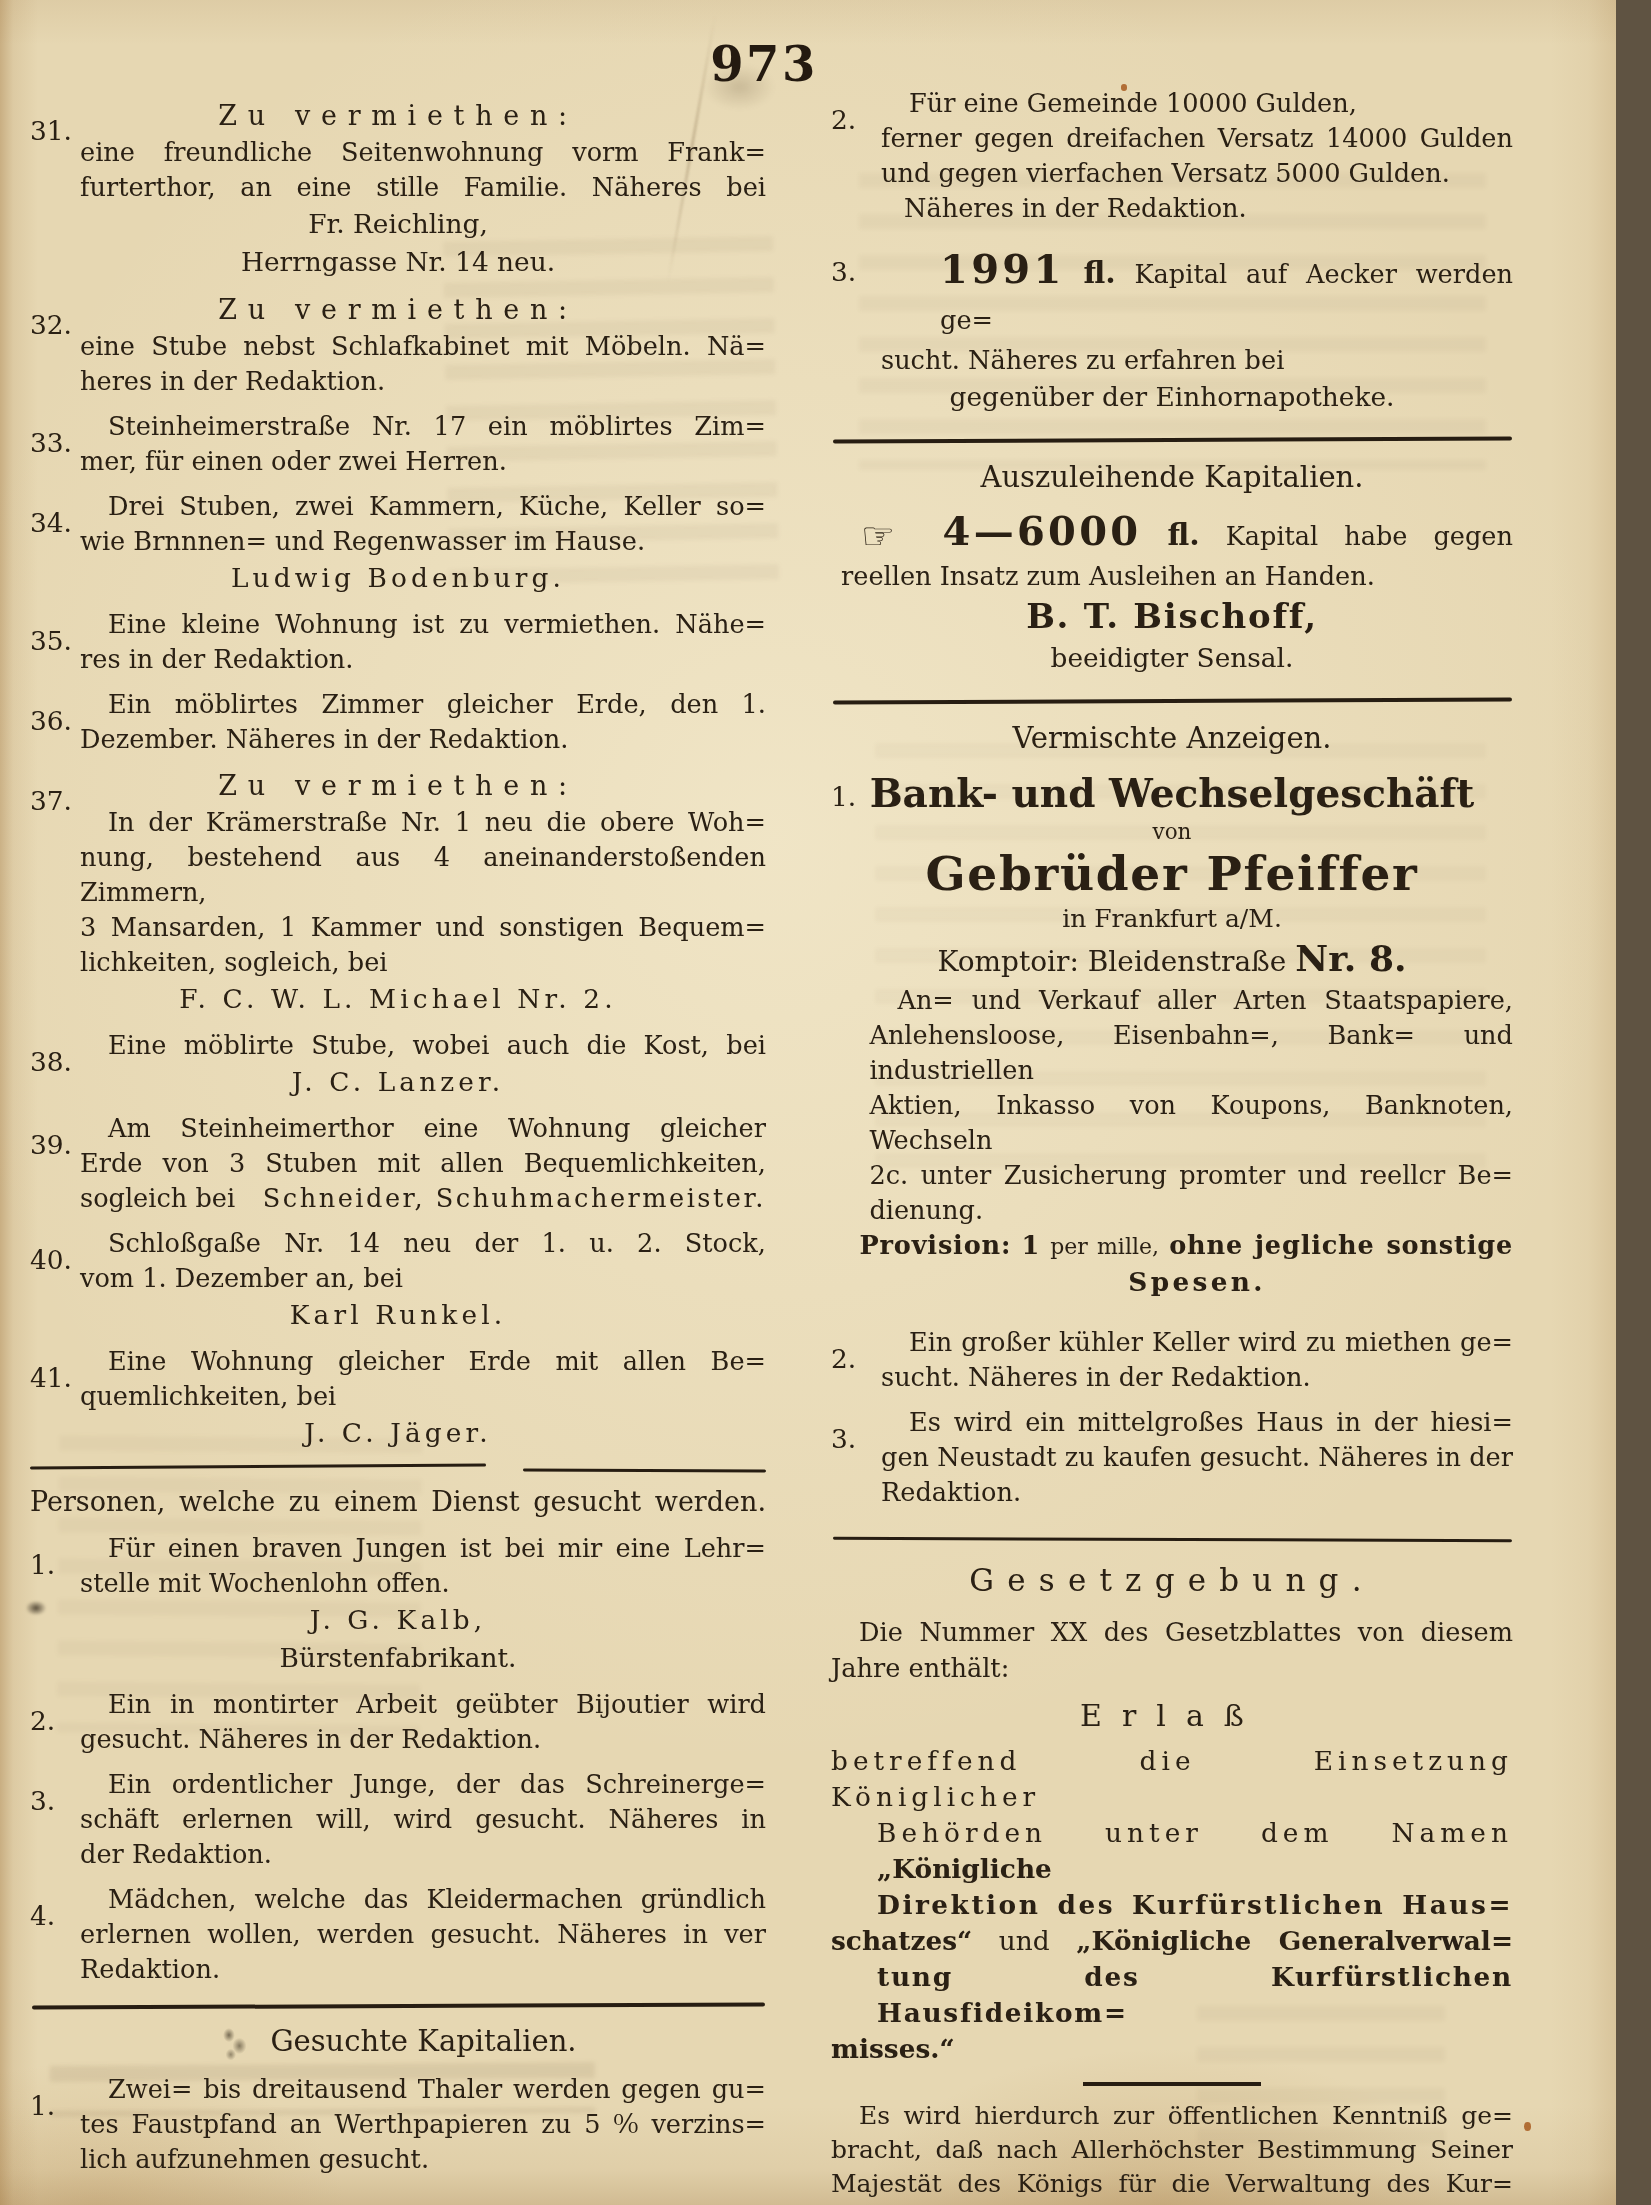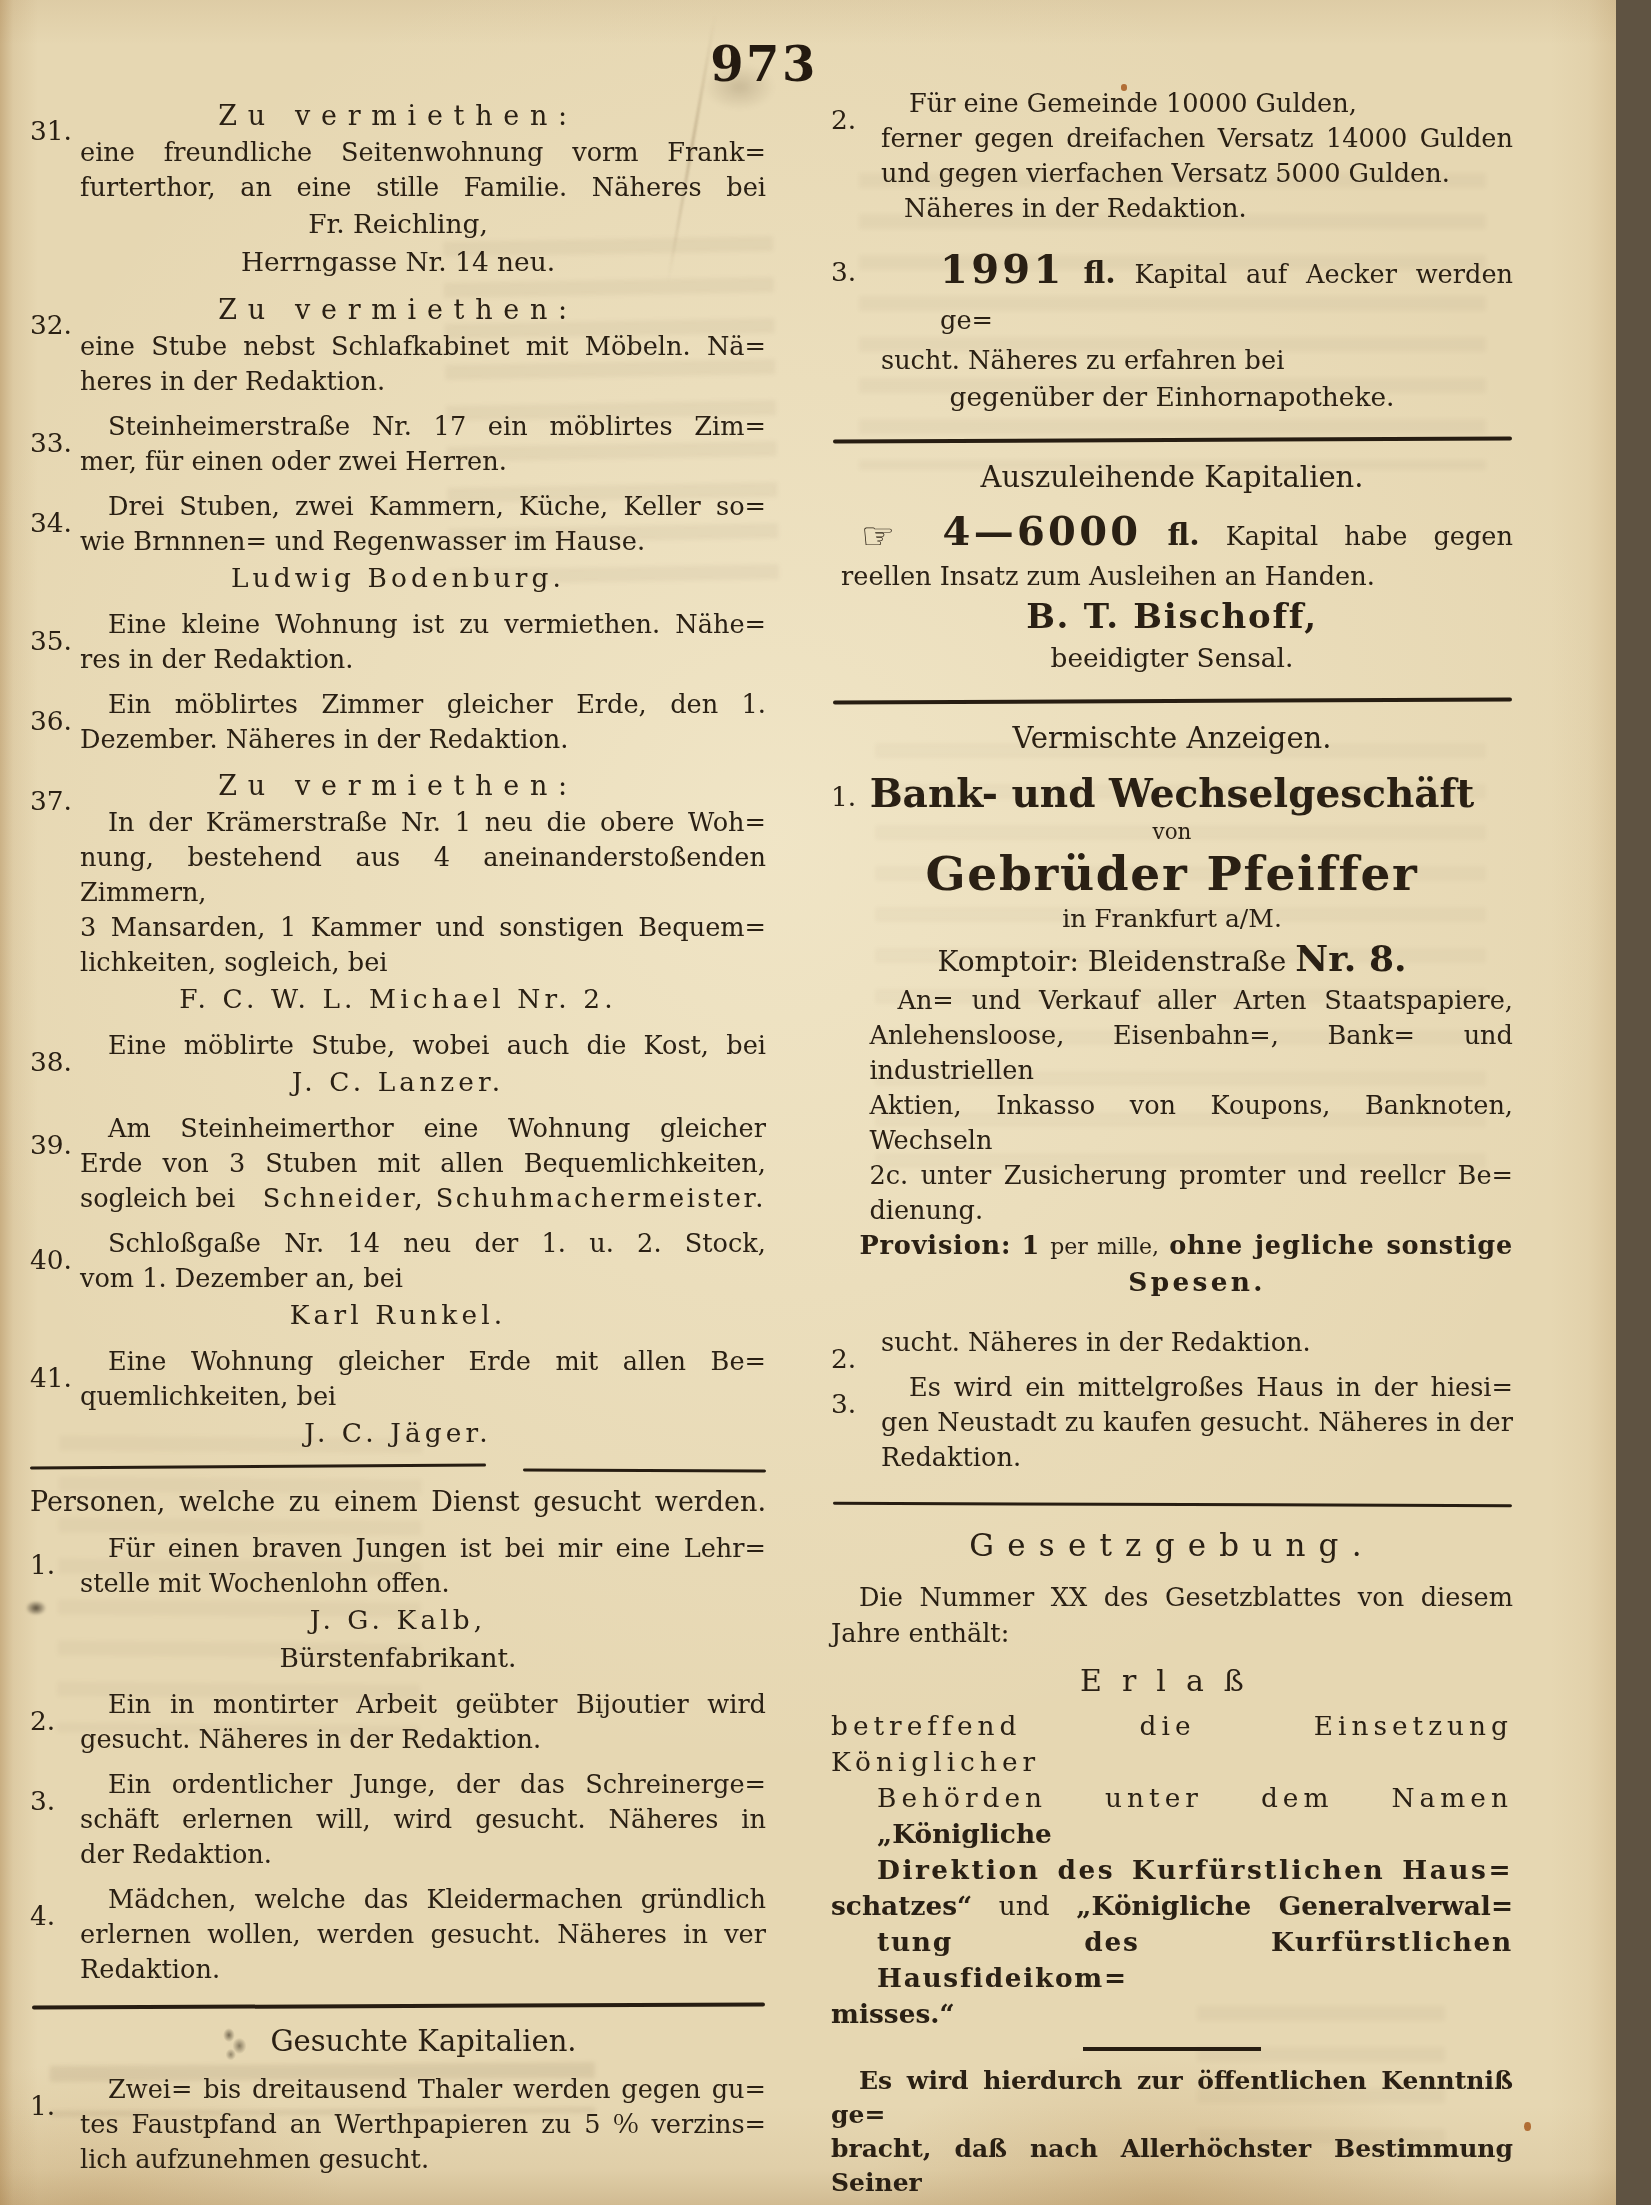--- a/index.html
+++ b/index.html
@@ -311,6 +311,7 @@
 
     <div class="ad" style="margin-top:25px;">
       <span class="num">2.</span>
+      <div class="ln jl fi">Ein großer kühler Keller wird zu miethen ge=</div>
       <div class="ln">sucht. Näheres in der Redaktion.</div>
     </div>
 

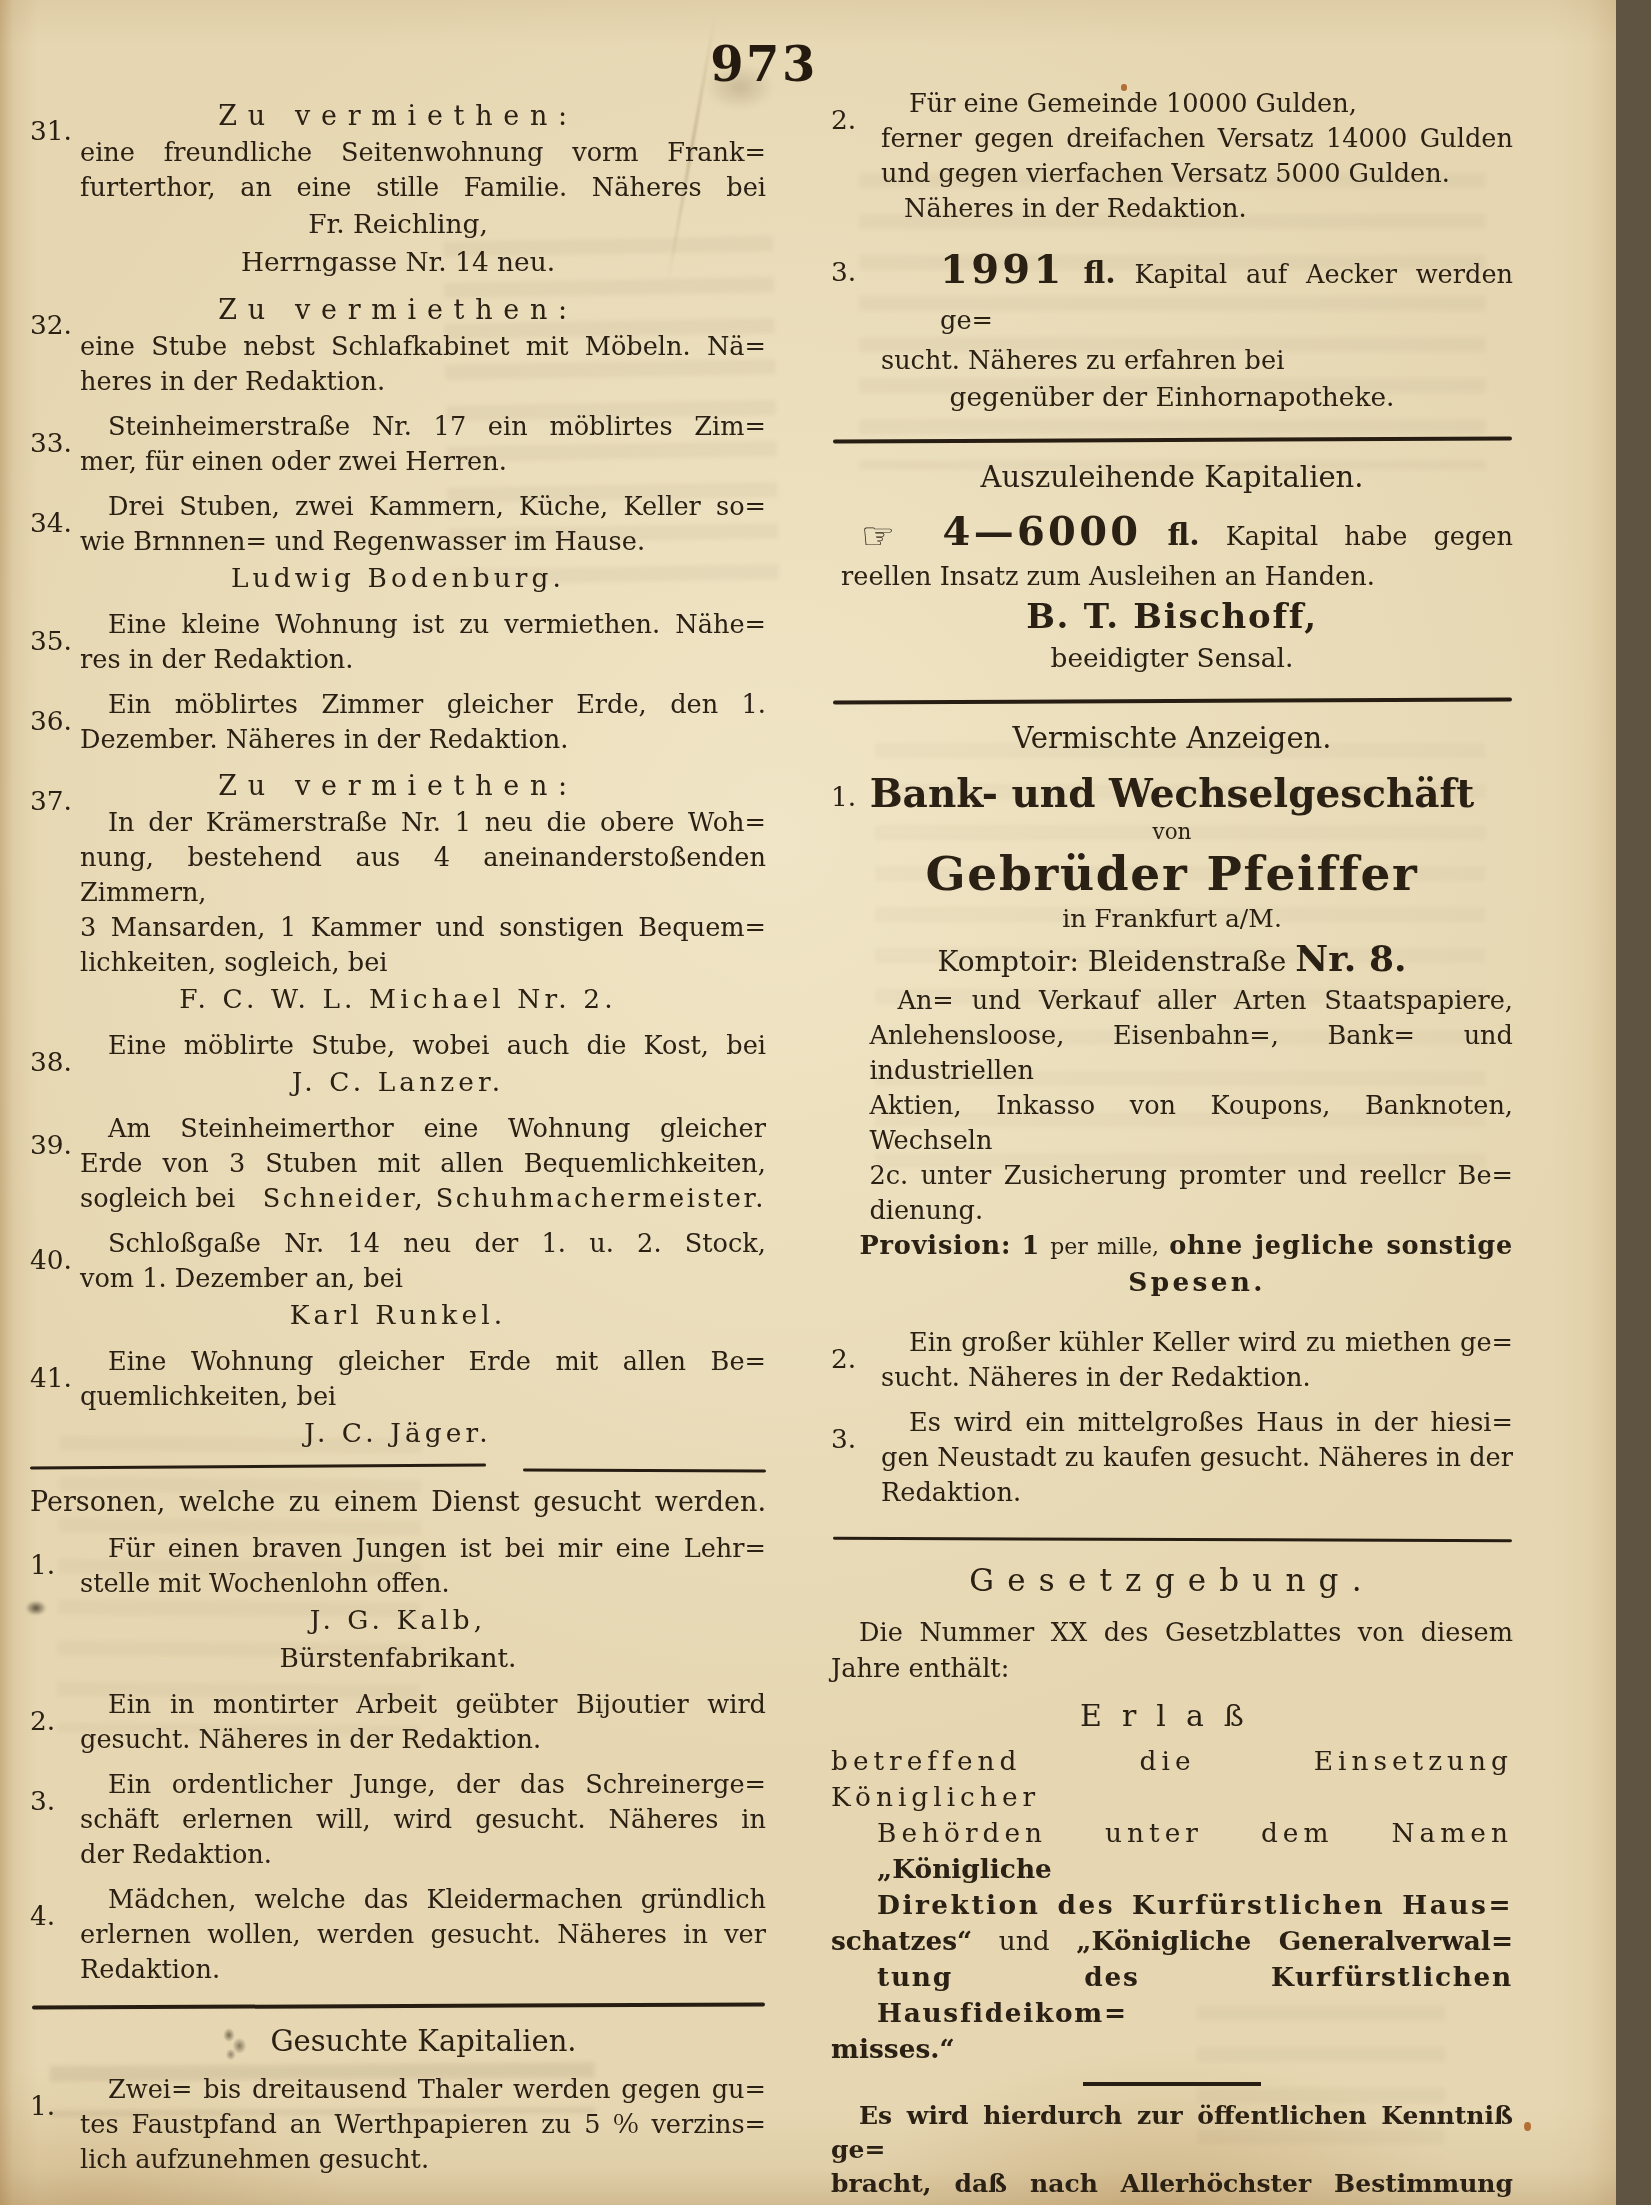--- a/index.html
+++ b/index.html
@@ -79,7 +79,7 @@
   .d-sp{letter-spacing:5px;}
   .d-ind{padding-left:46px;}
   .bold{font-weight:bold;}
-  .law-body .ln{font-size:25px;line-height:34px;font-weight:bold;}
+  .law-body .ln{font-size:25px;line-height:34px;}
   .law-intro .ln{font-size:25.6px;line-height:36px;}
 
   .ghost{position:absolute;pointer-events:none;filter:blur(2.1px);opacity:.5;}

